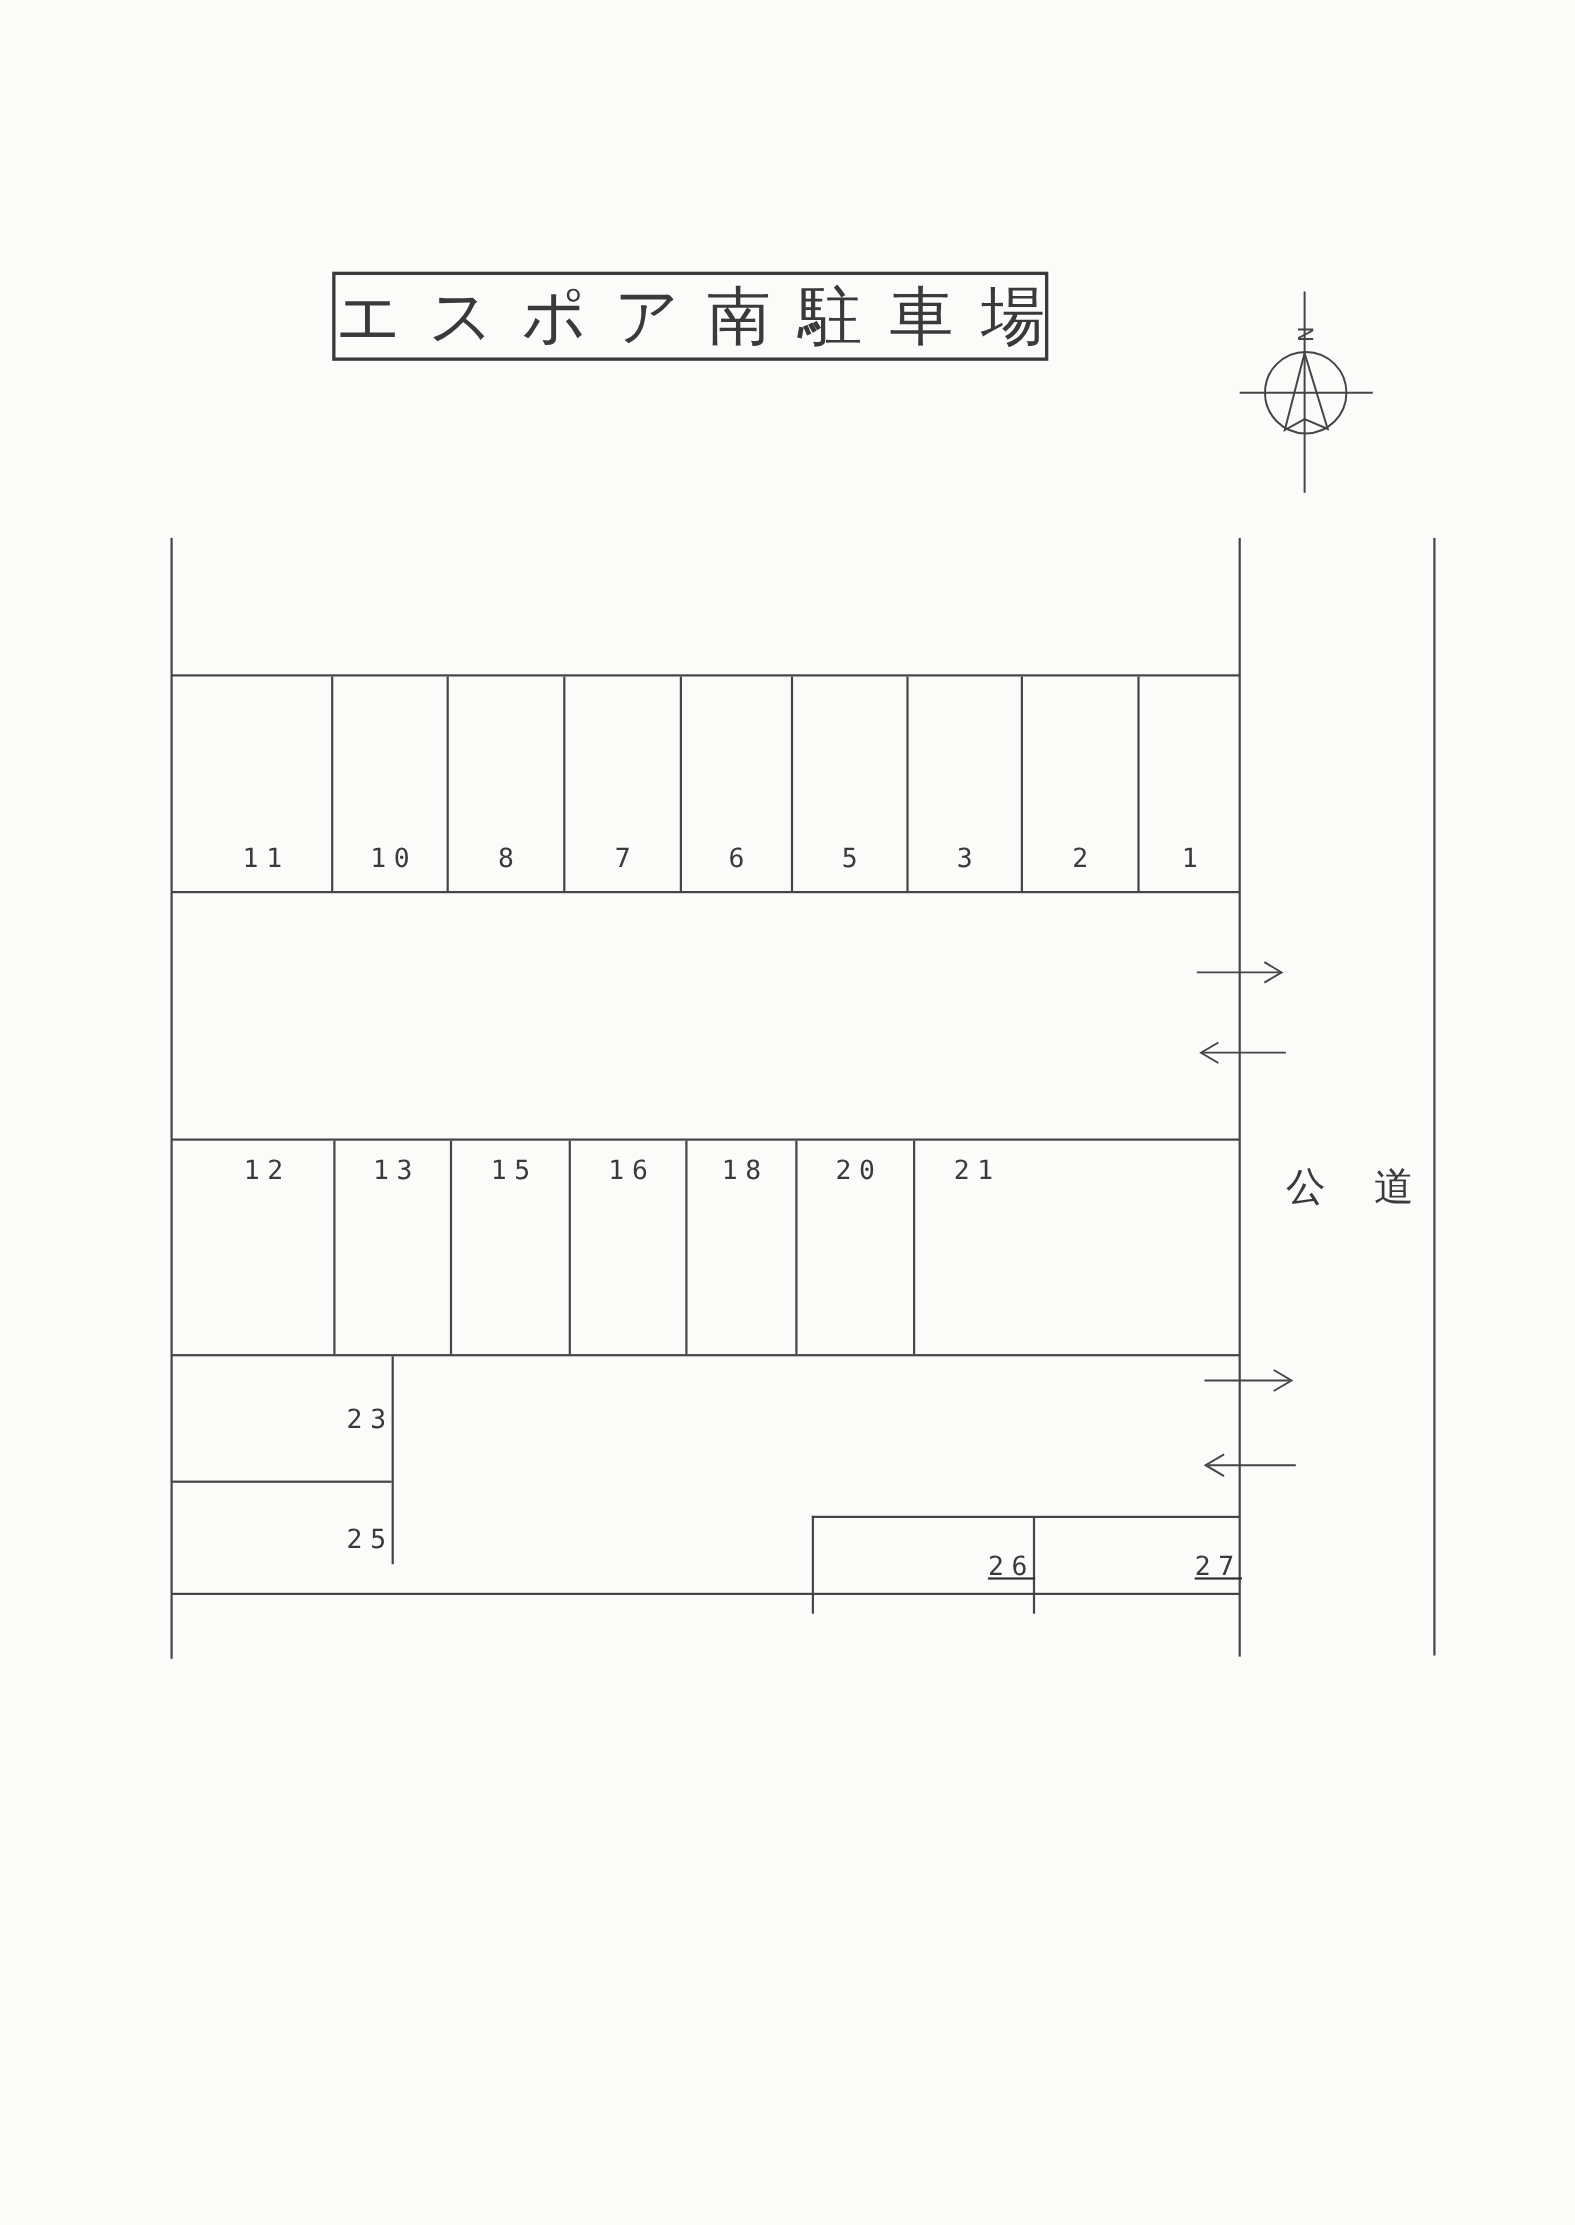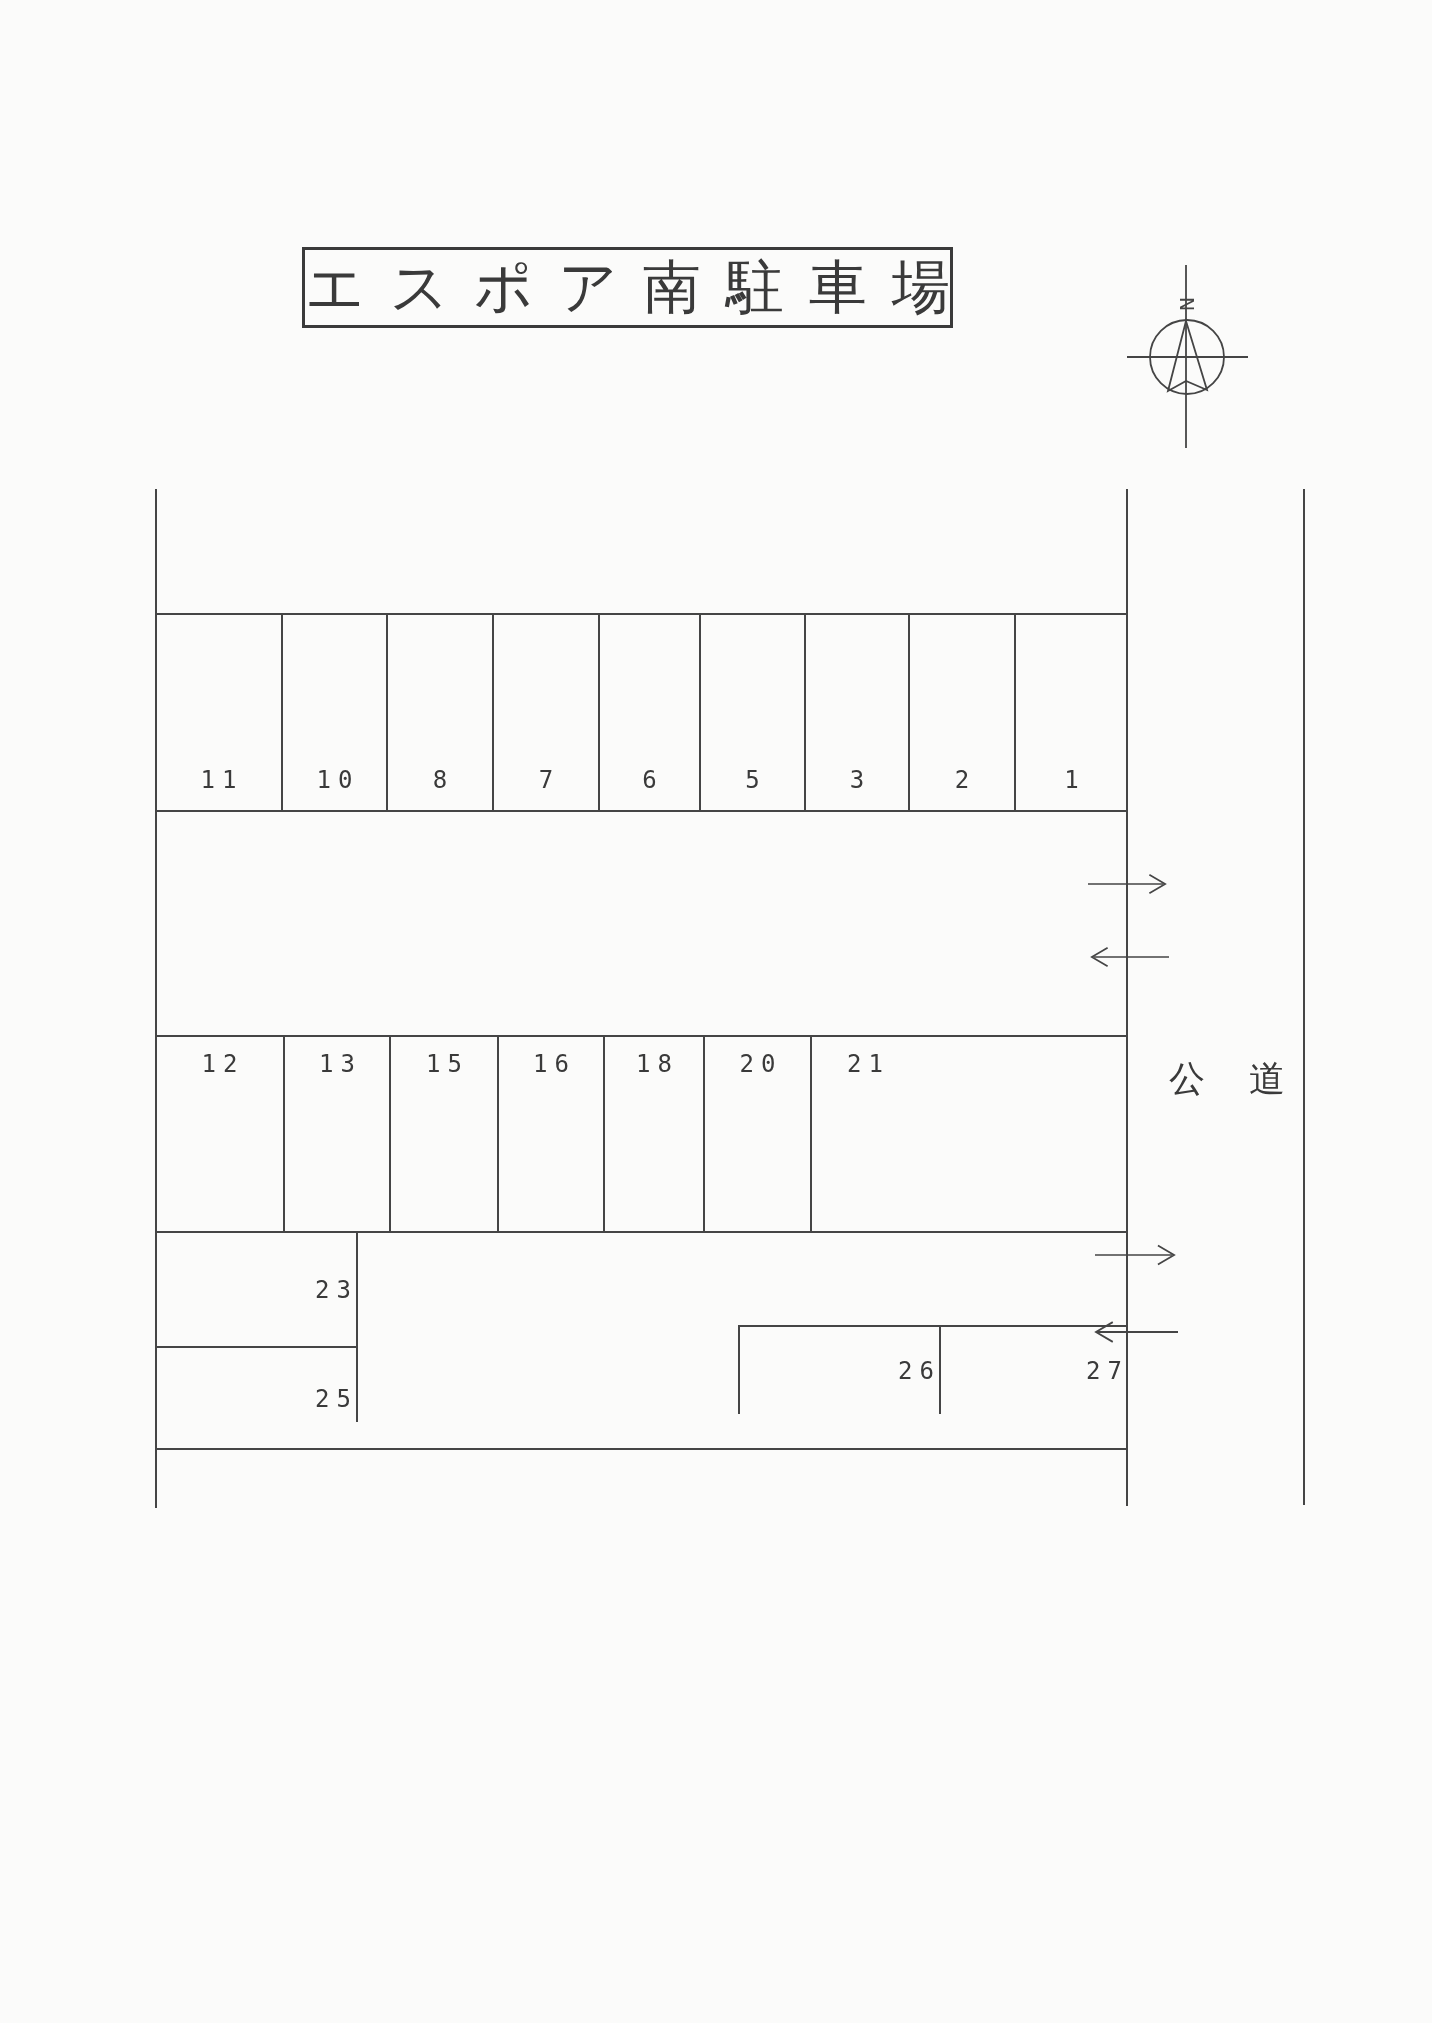--- a/index.html
+++ b/index.html
@@ -28,6 +28,7 @@
     position:absolute; left:156px; width:971px; box-sizing:border-box;
     border-top:2px solid #454545; border-bottom:2px solid #454545;
     display:grid;
+    padding-left:20px;
   }
   .row1 { top:613px; height:199px;
     grid-template-columns:127px 105px 106px 106px 101px 105px 104px 106px auto; }

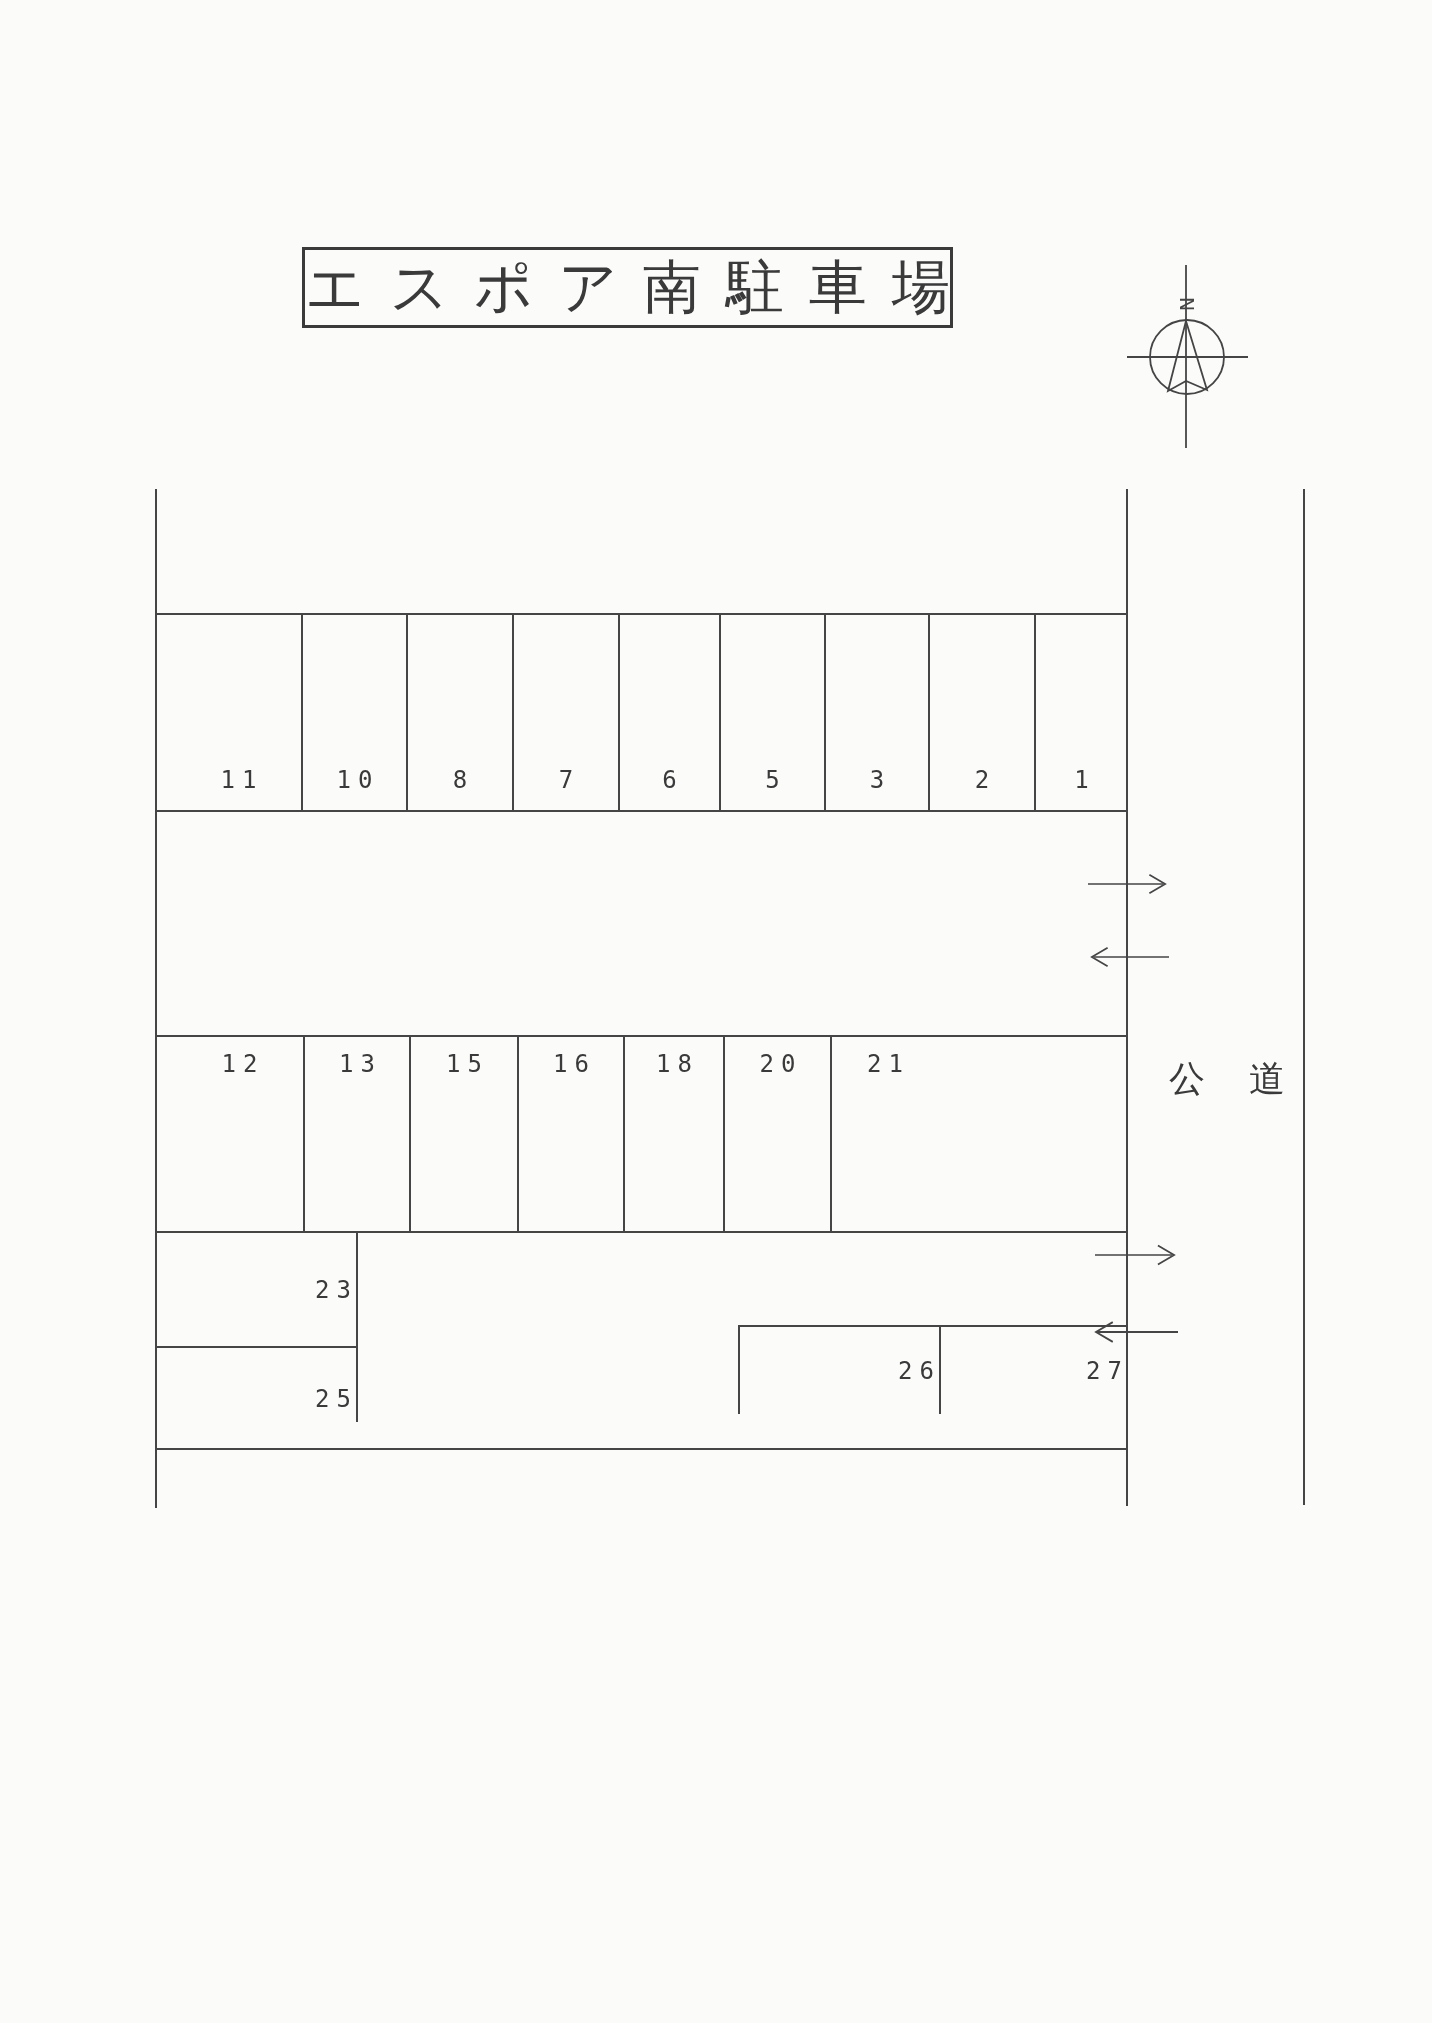--- a/index.html
+++ b/index.html
@@ -60,9 +60,10 @@
 
   
   .box2627 {
-    position:absolute; left:738px; top:1325px; width:389px; height:89px;
+    position:absolute; left:738px; top:1378px; width:389px; height:89px;
     box-sizing:border-box; border-top:2px solid #454545; border-left:2px solid #454545;
     display:flex;
+    text-decoration:underline;
   }
   .b26 { width:201px; box-sizing:border-box; border-right:2px solid #454545;
          display:flex; align-items:center; justify-content:flex-end; padding-right:5px; }

